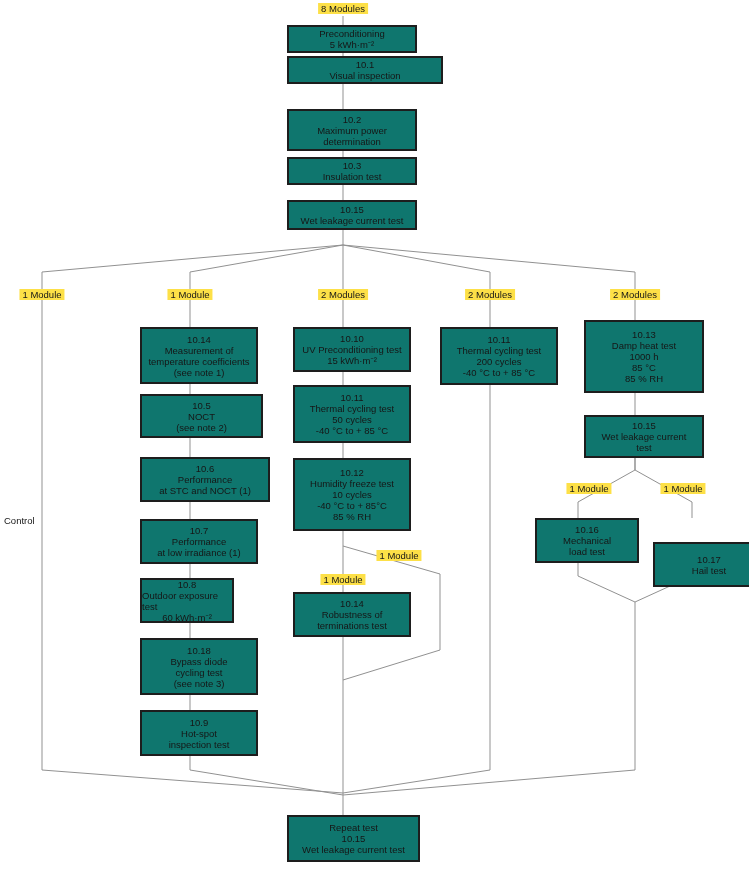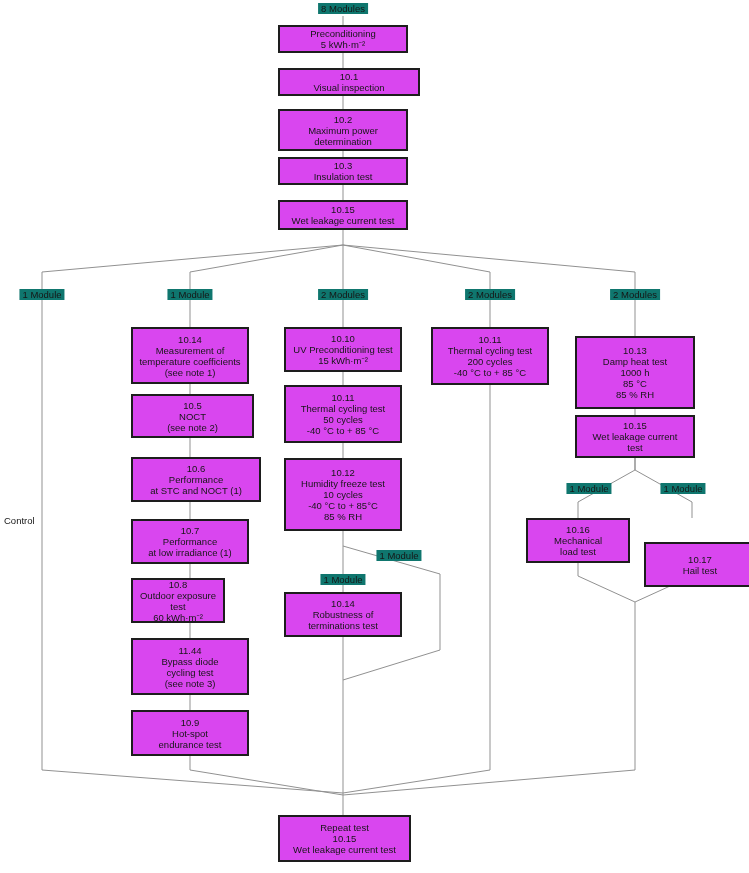--- a/index.html
+++ b/index.html
@@ -10,7 +10,7 @@
        display:flex;flex-direction:column;align-items:center;justify-content:center;
        text-align:center;font-size:9.5px;line-height:11px;color:#161616;}
   .lbl{position:absolute;font-size:9.5px;line-height:11px;color:#161616;white-space:nowrap;}
-  .ctr{transform:translateX(-50%);background:#0f766e;padding:0 3px;}
+  .ctr{transform:translateX(-50%);background:#fde047;padding:0 3px;}
   .footer{white-space:pre;font-size:10px;margin-top:45px;}
 </style>
 </head>

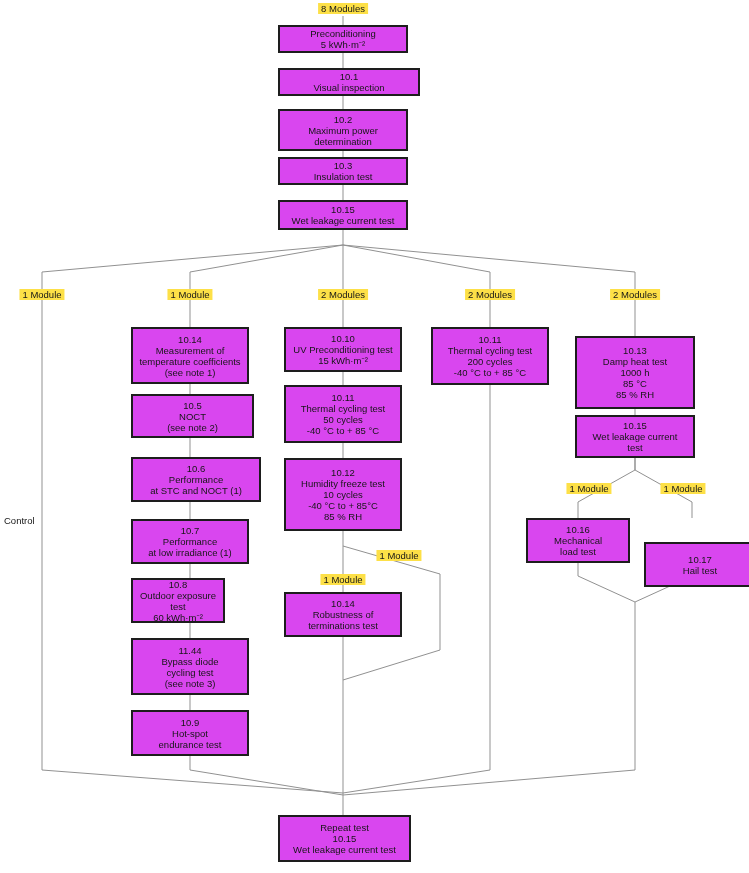--- a/index.html
+++ b/index.html
@@ -6,9 +6,9 @@
   #page{position:relative;width:749px;height:873px;background:#ffffff;overflow:hidden;
         font-family:"Liberation Sans",sans-serif;color:#161616;}
   #wires{position:absolute;left:0;top:0;width:749px;height:873px;}
-  .box{position:absolute;box-sizing:border-box;border:2px solid #1d1d1d;background:#d946ef;
+  .box{position:absolute;box-sizing:border-box;border:2px solid #1d1d1d;background:#0f766e;
        display:flex;flex-direction:column;align-items:center;justify-content:center;
-       text-align:center;font-size:9.5px;line-height:11px;color:#161616;}
+       font-size:9.5px;line-height:11px;color:#161616;margin-left:9px;}
   .lbl{position:absolute;font-size:9.5px;line-height:11px;color:#161616;white-space:nowrap;}
   .ctr{transform:translateX(-50%);background:#fde047;padding:0 3px;}
   .footer{white-space:pre;font-size:10px;margin-top:45px;}

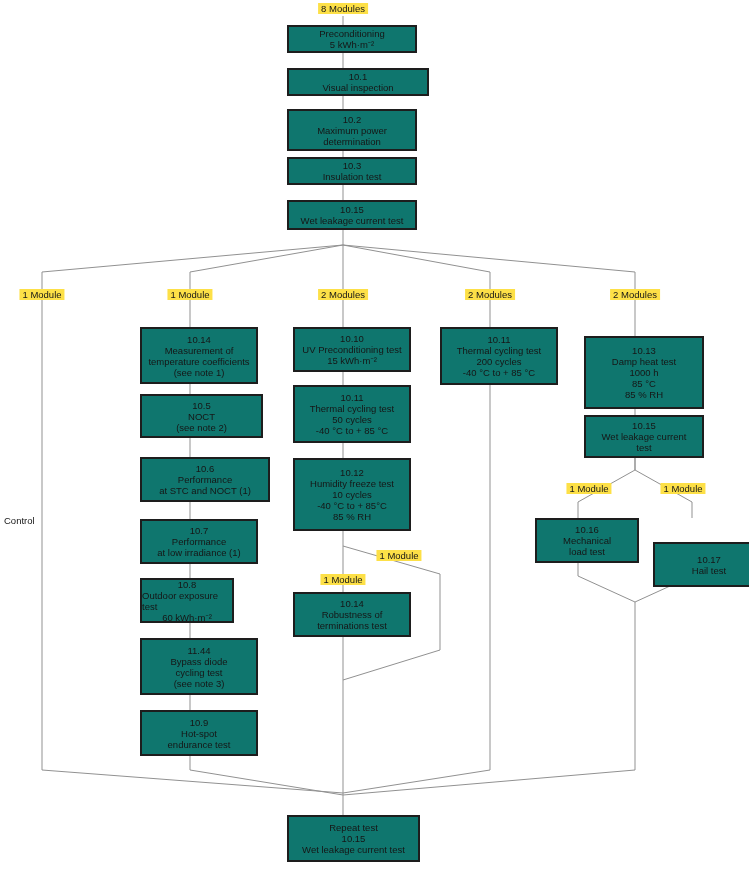--- a/index.html
+++ b/index.html
@@ -46,7 +46,7 @@
     <div>Preconditioning</div>
     <div>5 kWh·m⁻²</div>
   </div>
-  <div class="box" style="left:278px;top:68px;width:142px;height:28px">
+  <div class="box" style="left:278px;top:56px;width:156px;height:28px">
     <div>10.1</div>
     <div>Visual inspection</div>
   </div>

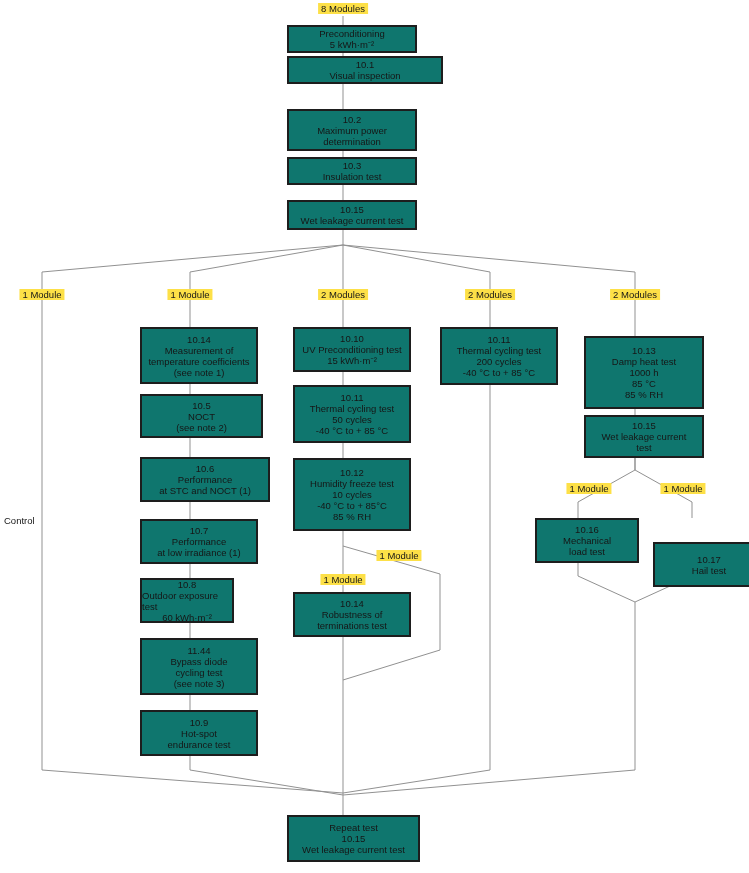--- a/index.html
+++ b/index.html
@@ -143,7 +143,7 @@
     <div>-40 °C to + 85 °C</div>
   </div>
 
-  <div class="box" style="left:575px;top:336px;width:120px;height:73px">
+  <div class="box" style="left:575px;top:320px;width:120px;height:73px">
     <div>10.13</div>
     <div>Damp heat test</div>
     <div>1000 h</div>

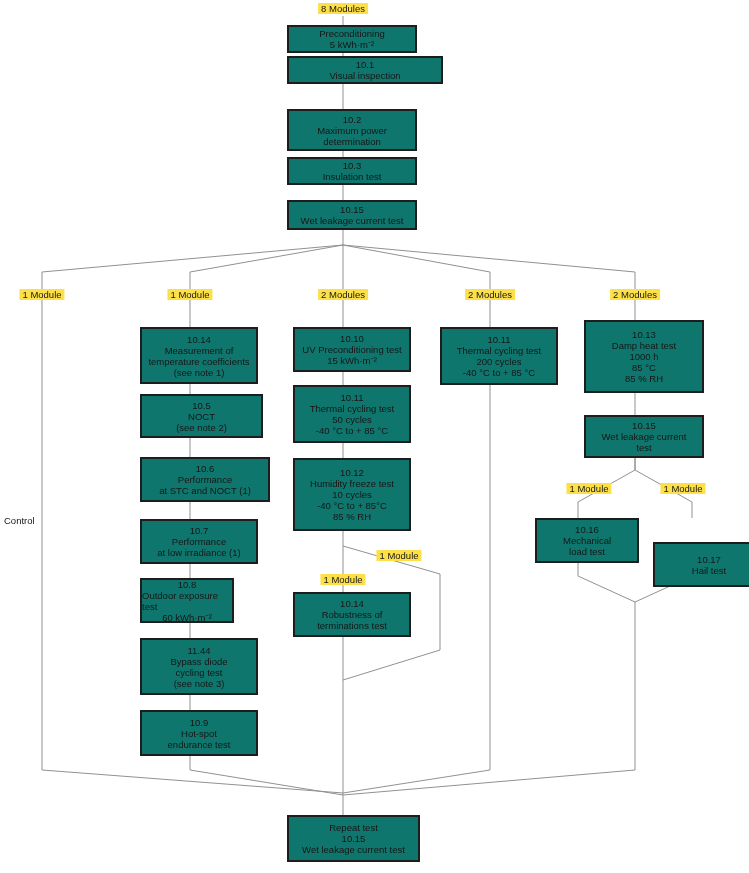--- a/index.html
+++ b/index.html
@@ -99,7 +99,7 @@
     <div>60 kWh·m⁻²</div>
   </div>
   <div class="box" style="left:131px;top:638px;width:118px;height:57px">
-    <div>11.44</div>
+    <div>10.18</div>
     <div>Bypass diode</div>
     <div>cycling test</div>
     <div>(see note 3)</div>

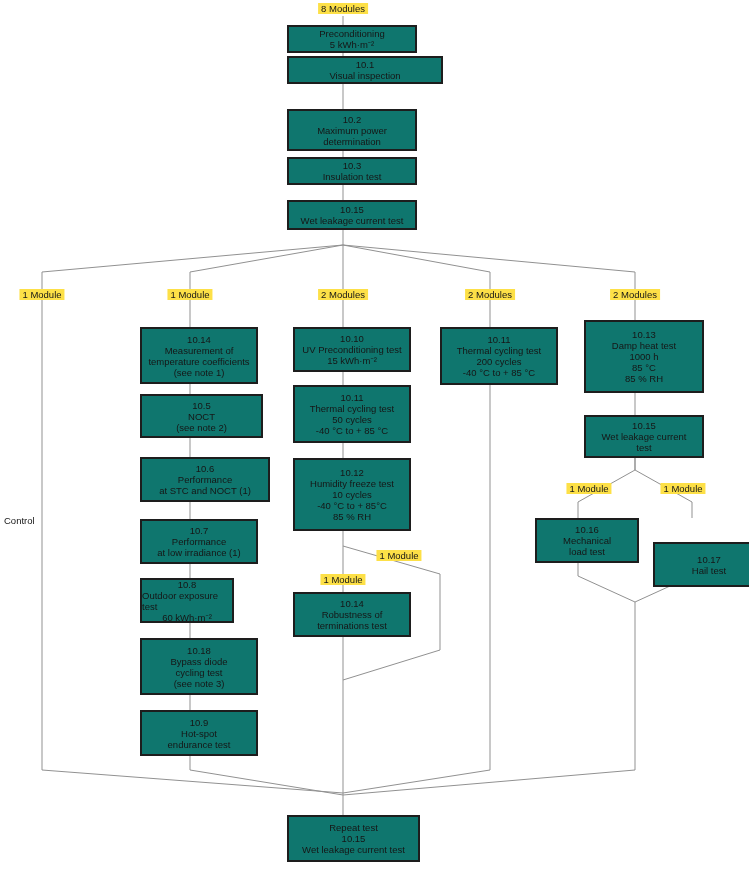--- a/index.html
+++ b/index.html
@@ -107,7 +107,7 @@
   <div class="box" style="left:131px;top:710px;width:118px;height:46px">
     <div>10.9</div>
     <div>Hot-spot</div>
-    <div>endurance test</div>
+    <div>inspection test</div>
   </div>
 
   <div class="box" style="left:284px;top:327px;width:118px;height:45px">

